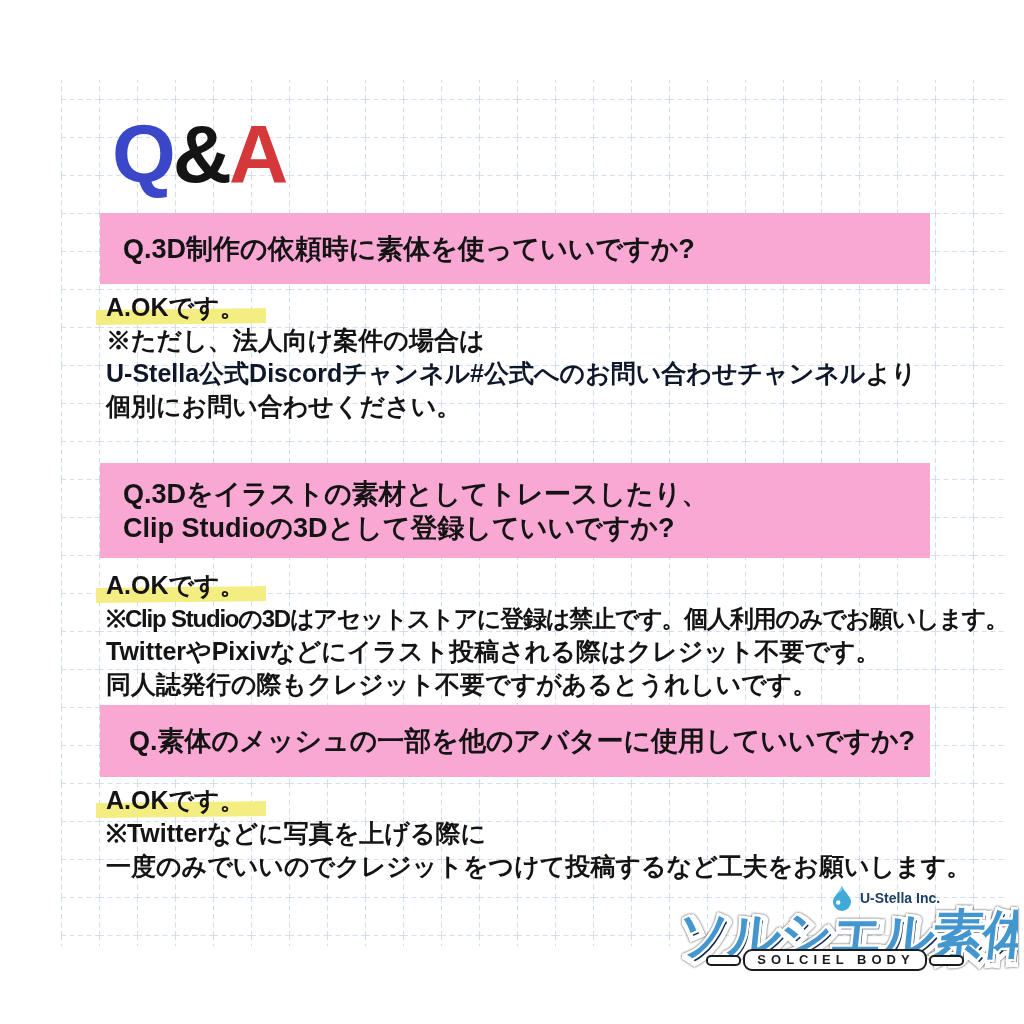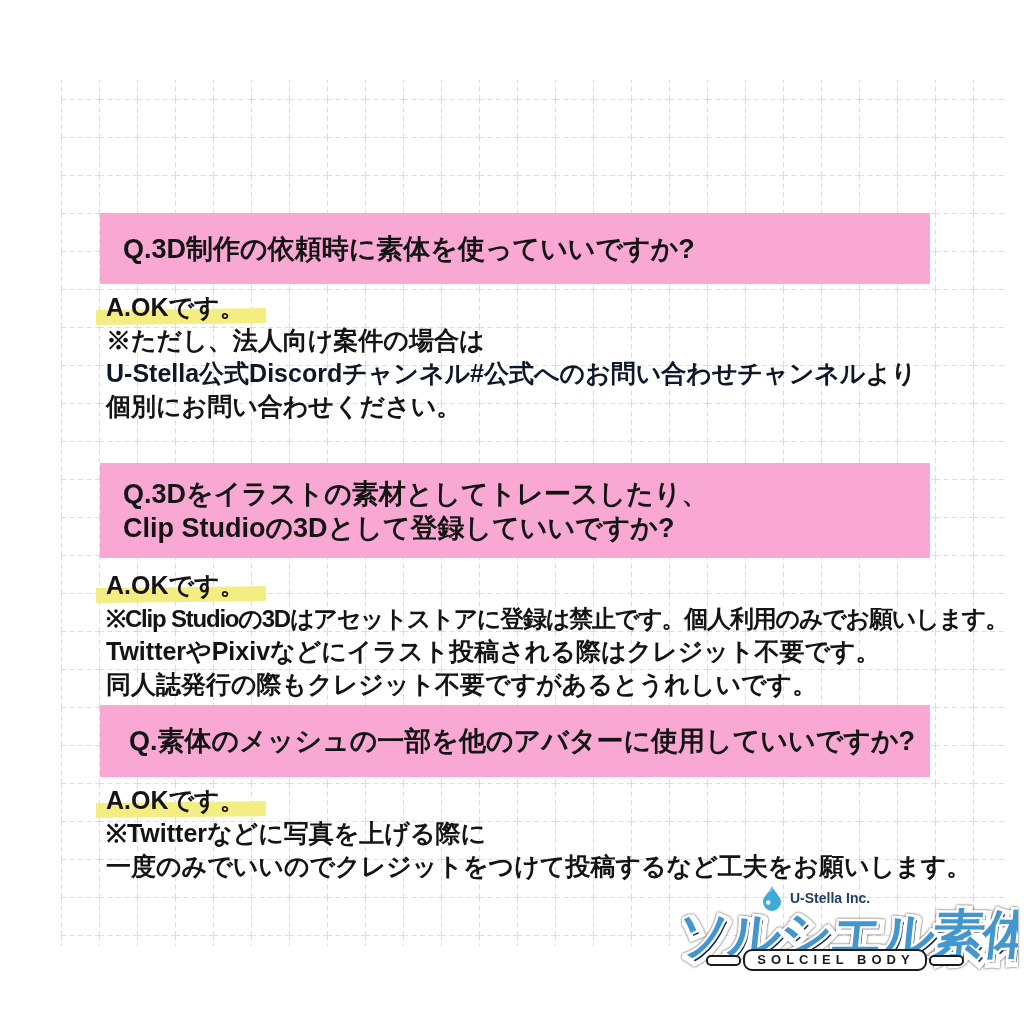--- a/index.html
+++ b/index.html
@@ -69,6 +69,9 @@
     <rect x="61" y="80" width="944" height="866" fill="url(#grid)"></rect>
   </svg>
 
+  <div class="title">
+    <span class="tq">Q</span><span class="tamp">&amp;</span><span class="ta">A</span>
+  </div>
 
   <div class="qbox q1">
     <div class="line">Q.3D制作の依頼時に素体を使っていいですか?</div>

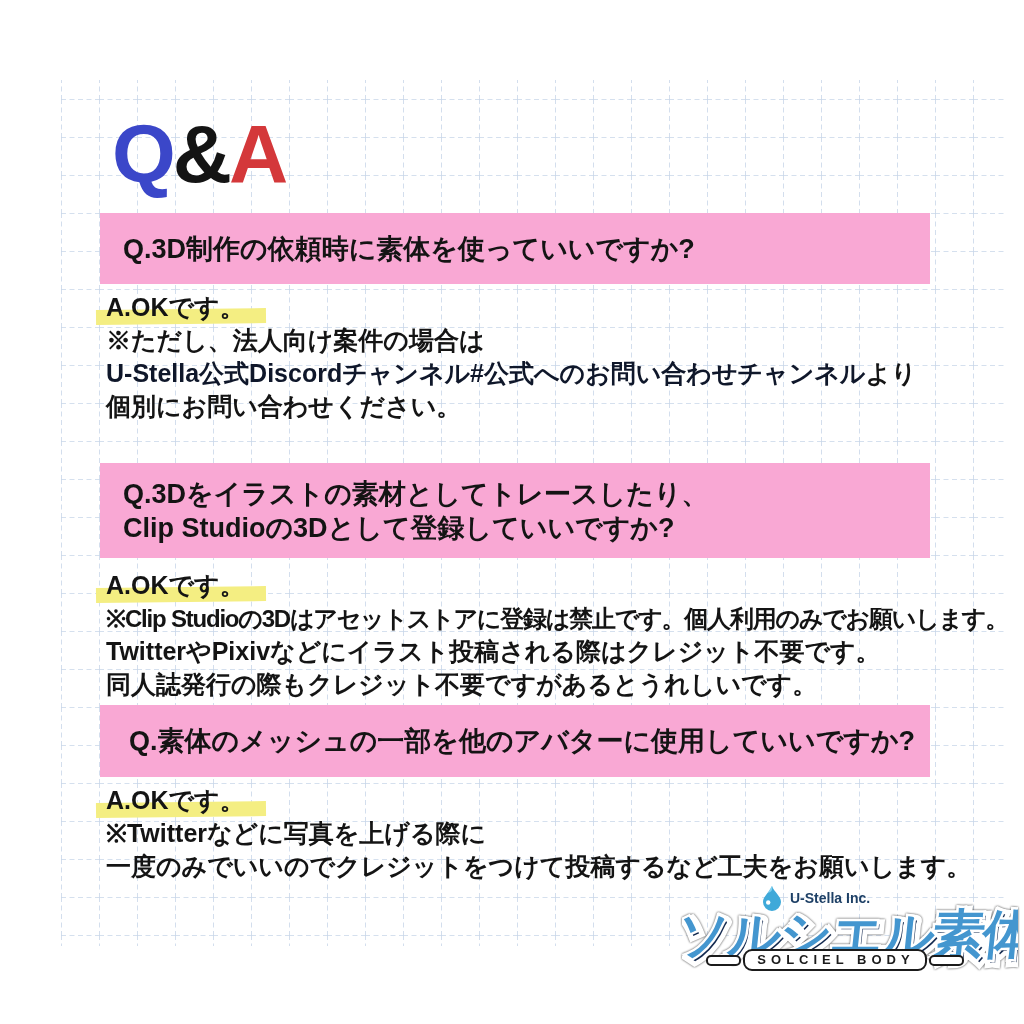--- a/index.html
+++ b/index.html
@@ -40,7 +40,7 @@
   .tight{font-size:24px;letter-spacing:-1.2px;}
 
   
-  .company-row{position:absolute;left:760px;top:885px;display:flex;align-items:center;}
+  .company-row{position:absolute;left:830px;top:885px;display:flex;align-items:center;}
   .droplet{width:24px;height:26px;margin-right:6px;}
   .company-name{font-size:14px;font-weight:700;color:#1e4066;}
 

